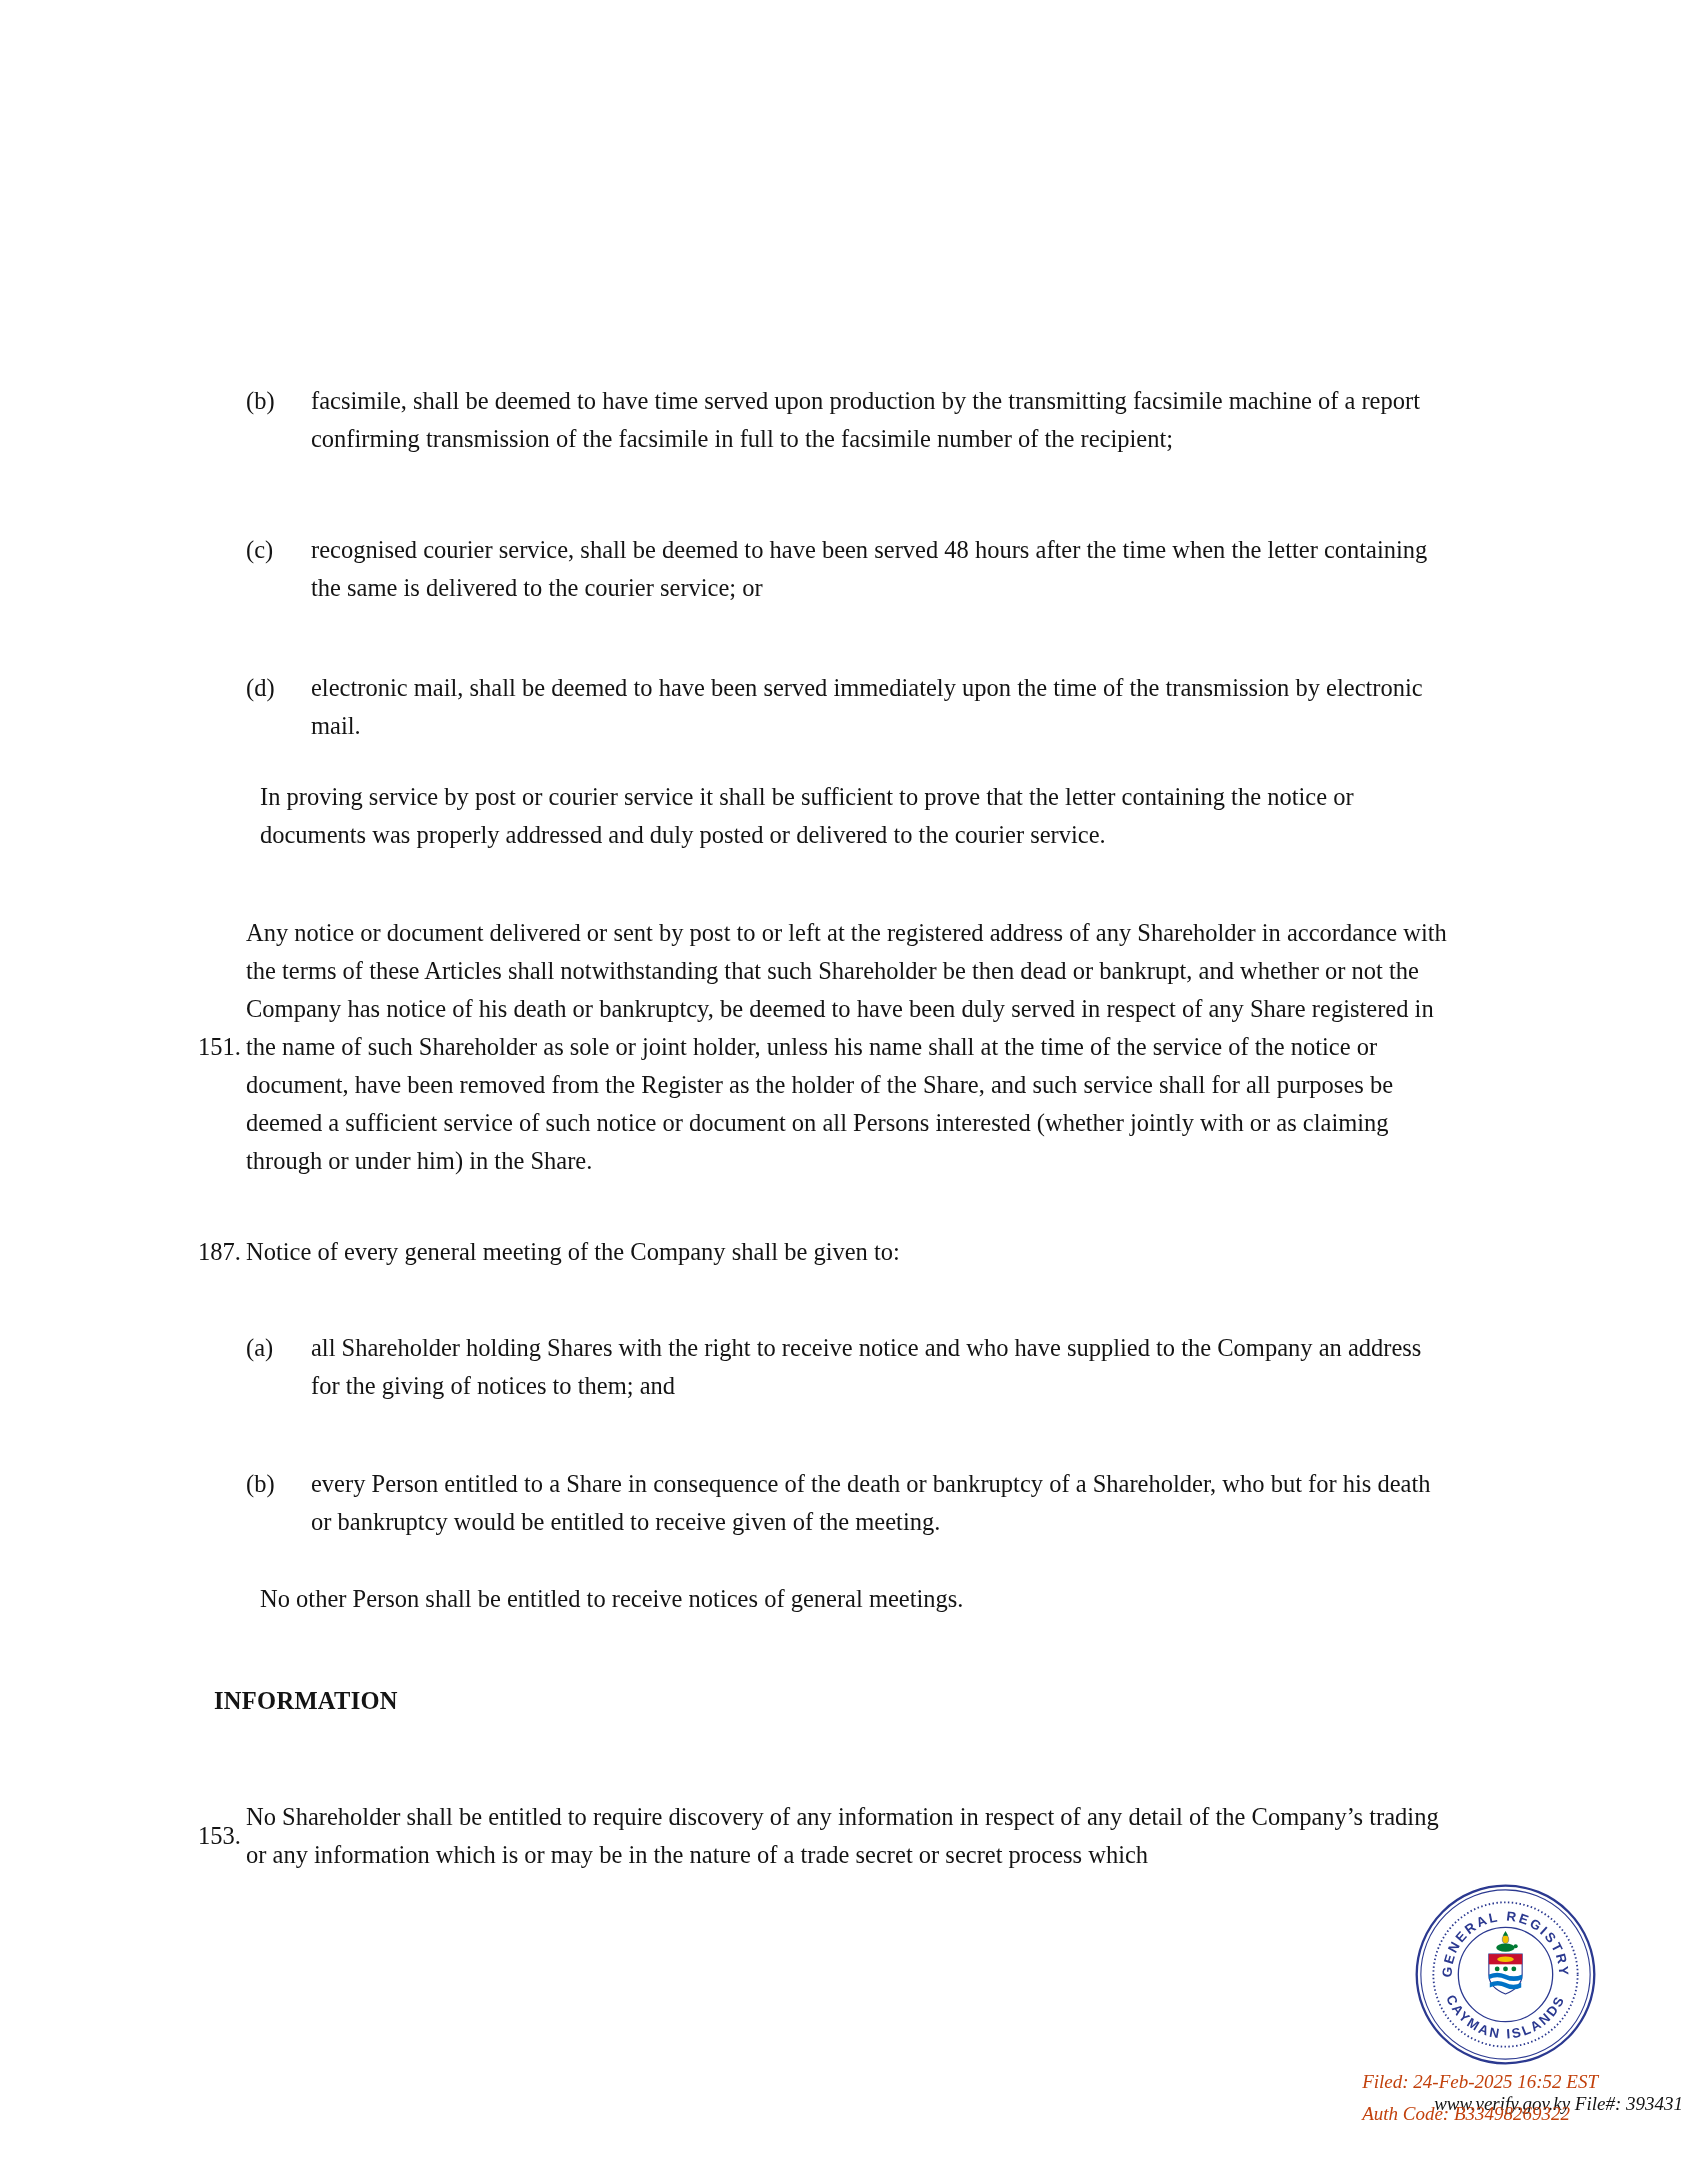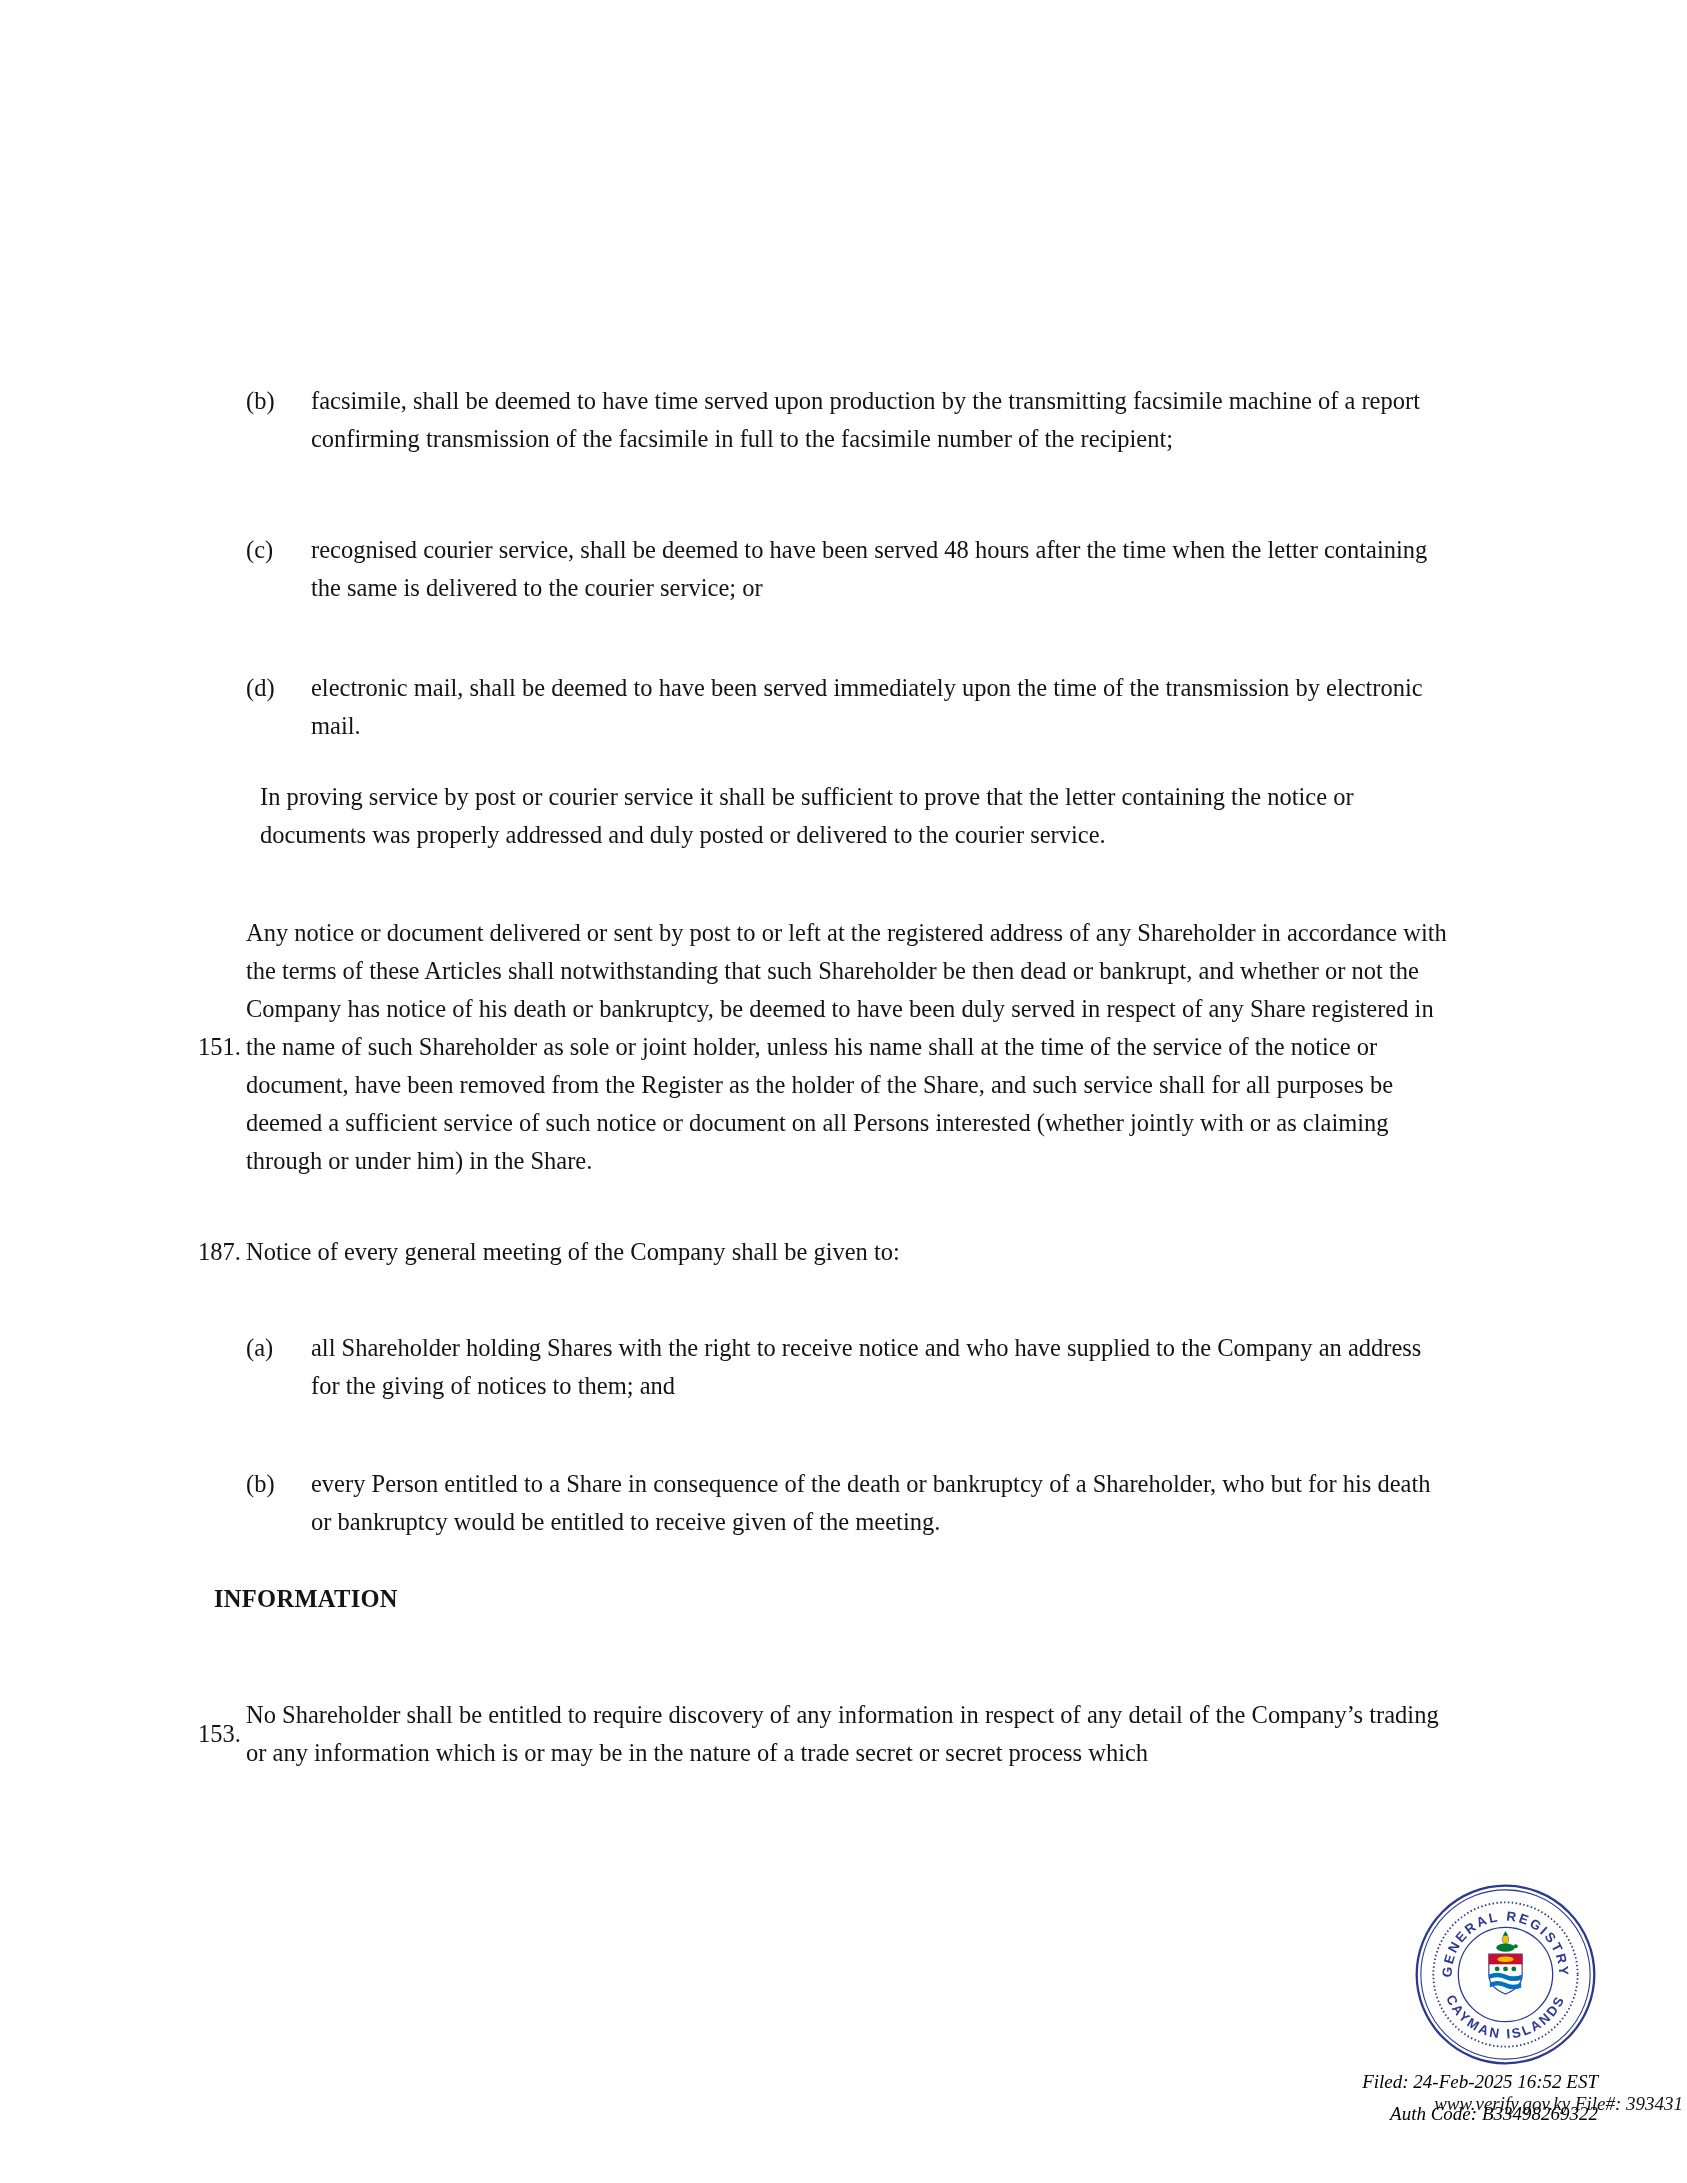--- a/index.html
+++ b/index.html
@@ -113,6 +113,7 @@
       <span class="text">every Person entitled to a Share in consequence of the death or bankruptcy of a Shareholder, who but for his death or bankruptcy would be entitled to receive given of the meeting.</span>
     </div>
 
+    <p class="indent-para" style="margin-bottom:64px">No other Person shall be entitled to receive notices of general meetings.</p>
 
     <h2 class="section-heading" style="margin-bottom:78px">INFORMATION</h2>
 

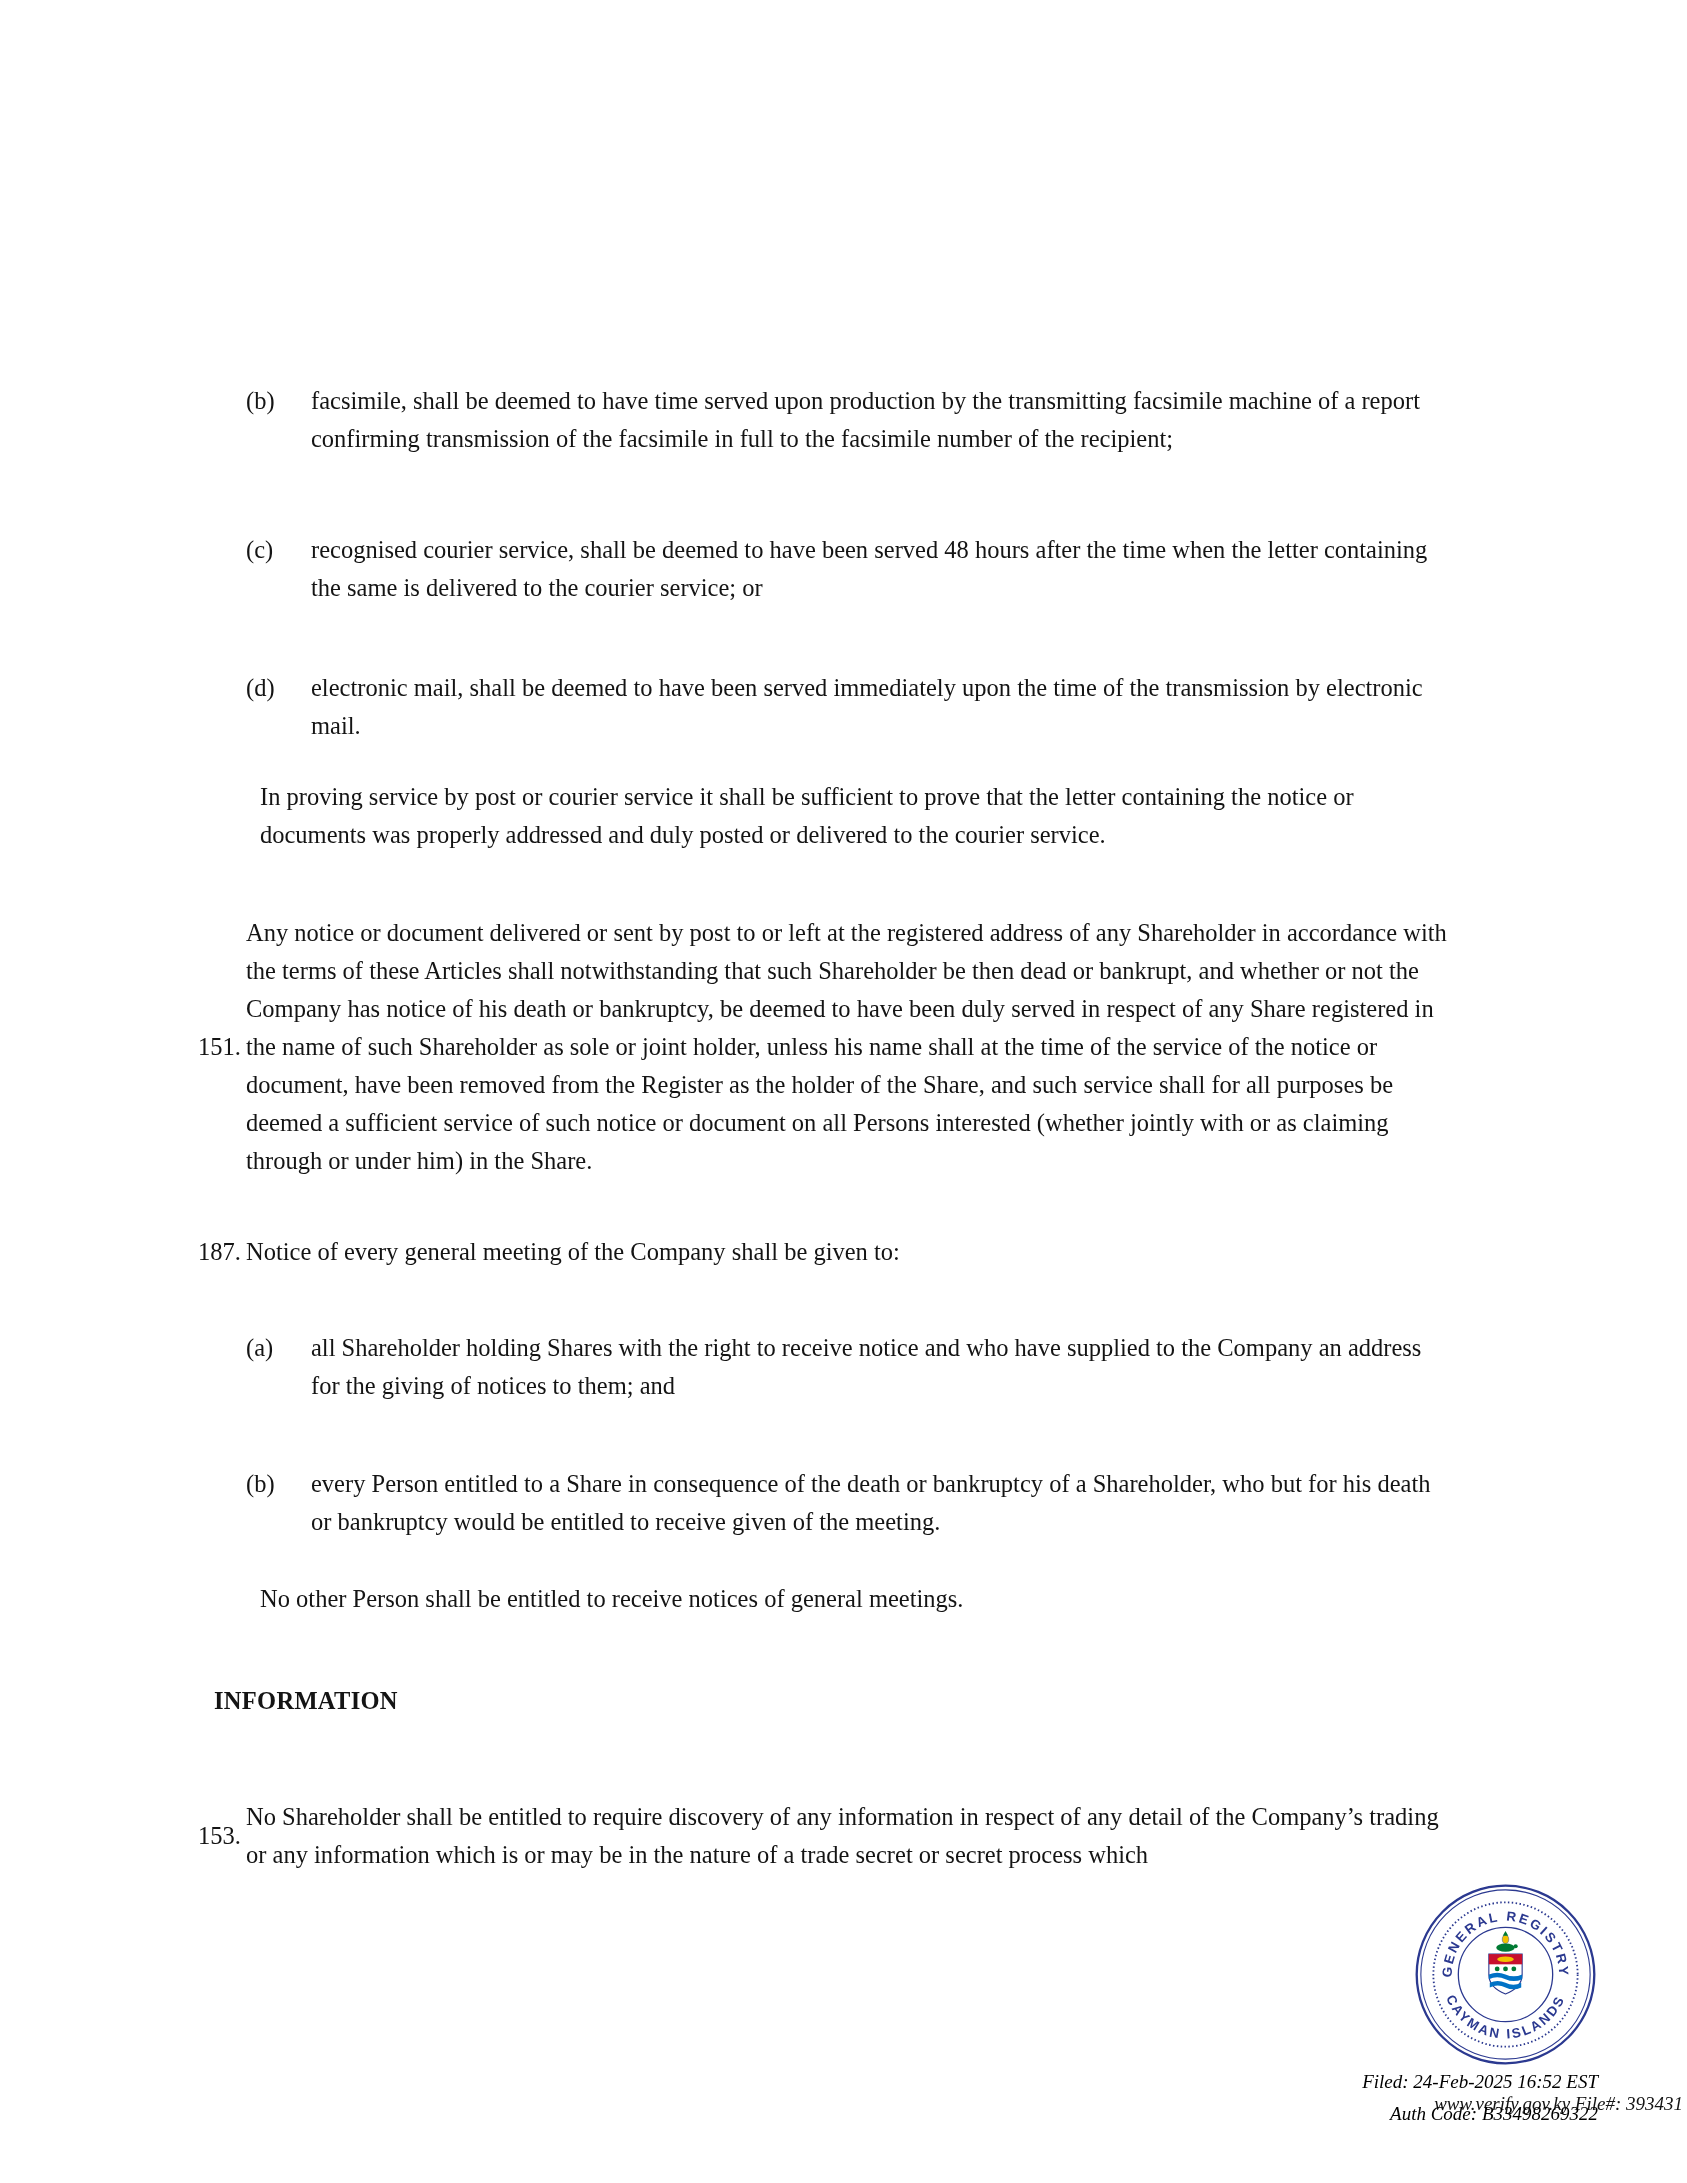--- a/index.html
+++ b/index.html
@@ -62,11 +62,10 @@
     position: absolute;
     right: 89px;
     top: 2066px;
-    text-align: right;
     font-style: italic;
     font-size: 19px;
     line-height: 32px;
-    color: #000000;
+    color: #c2410c;
   }
 </style>
 </head>

